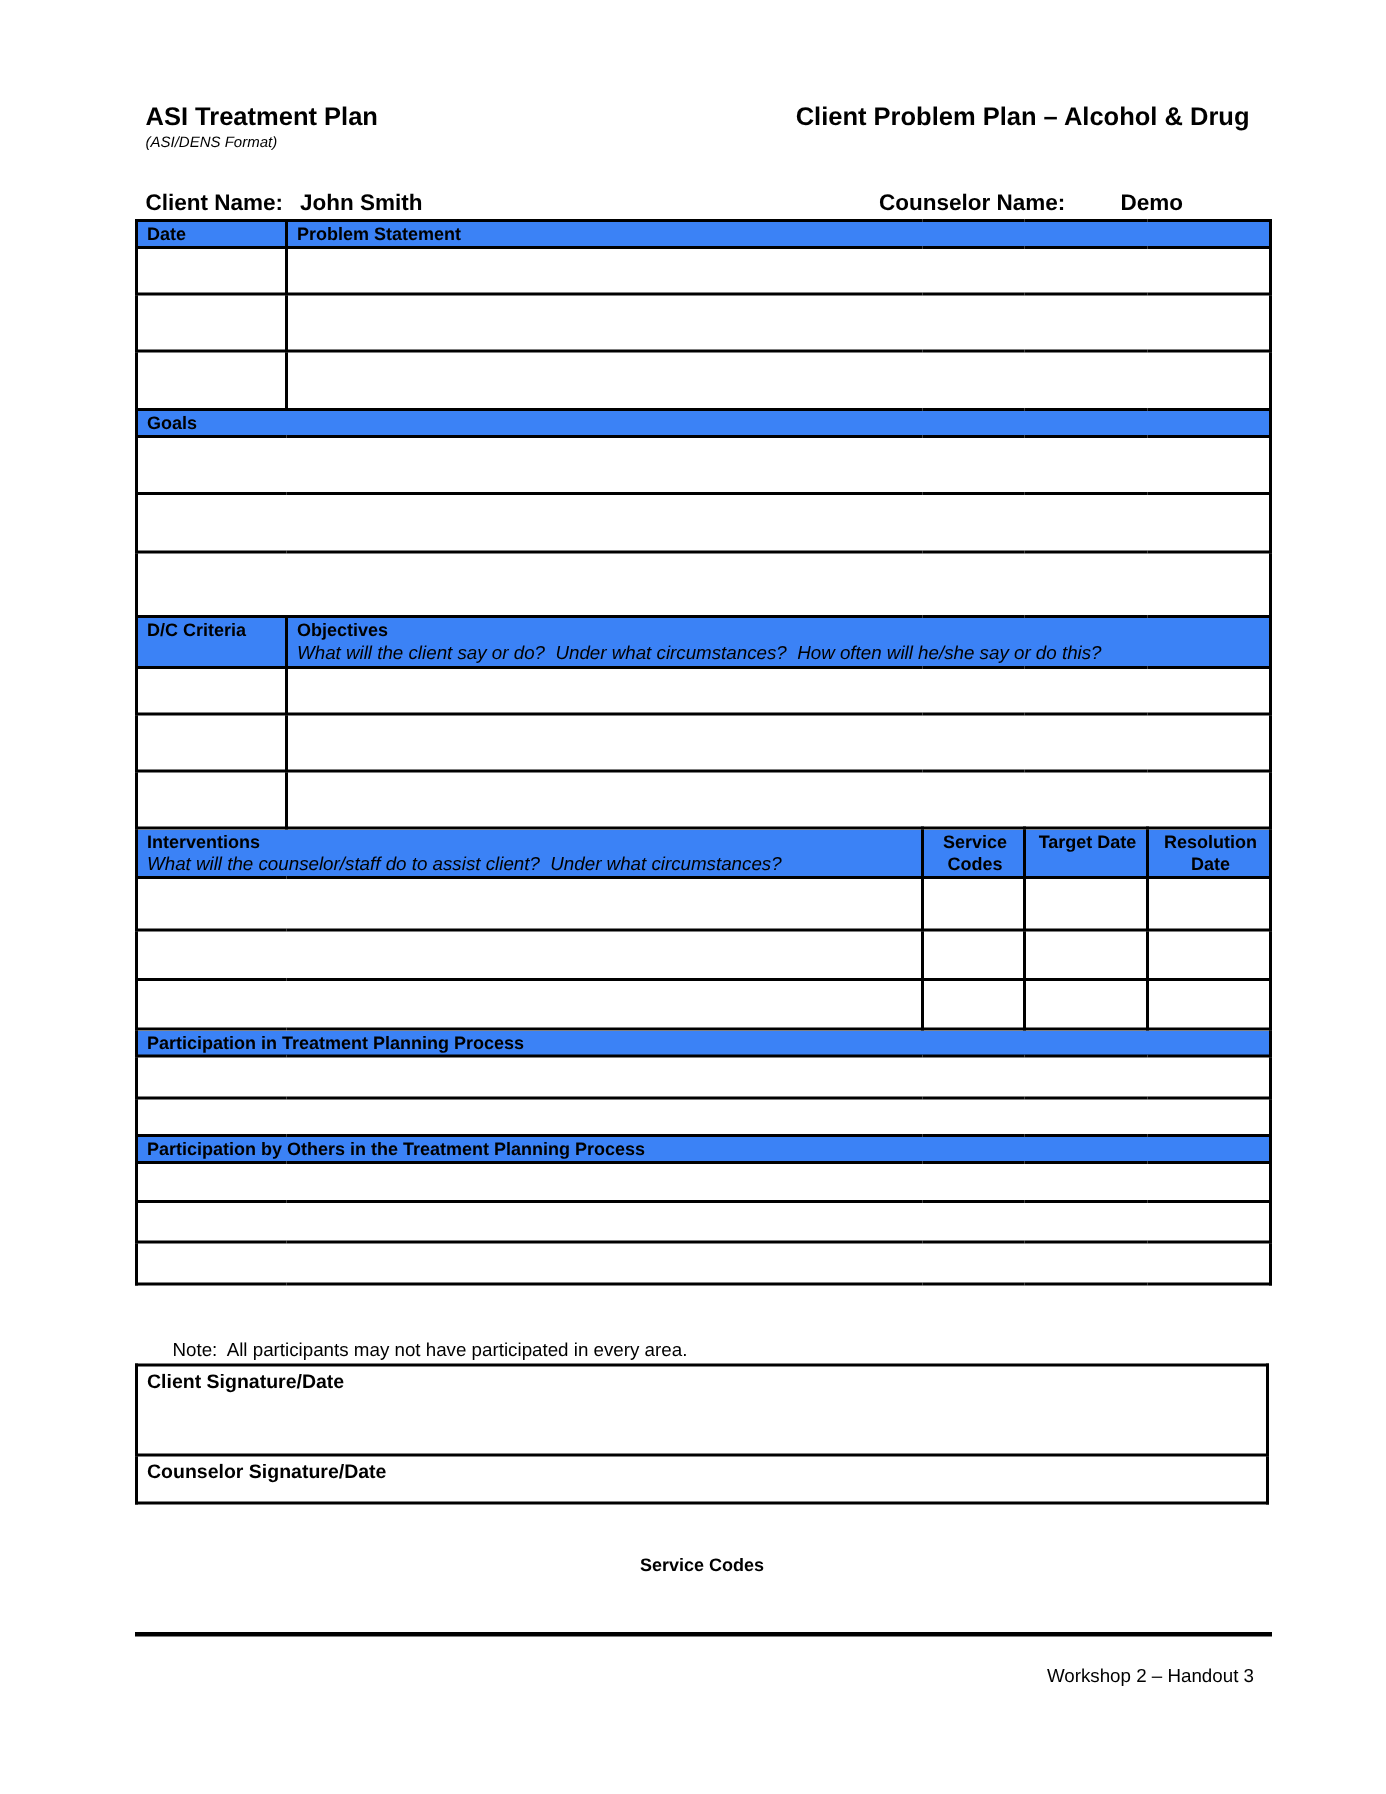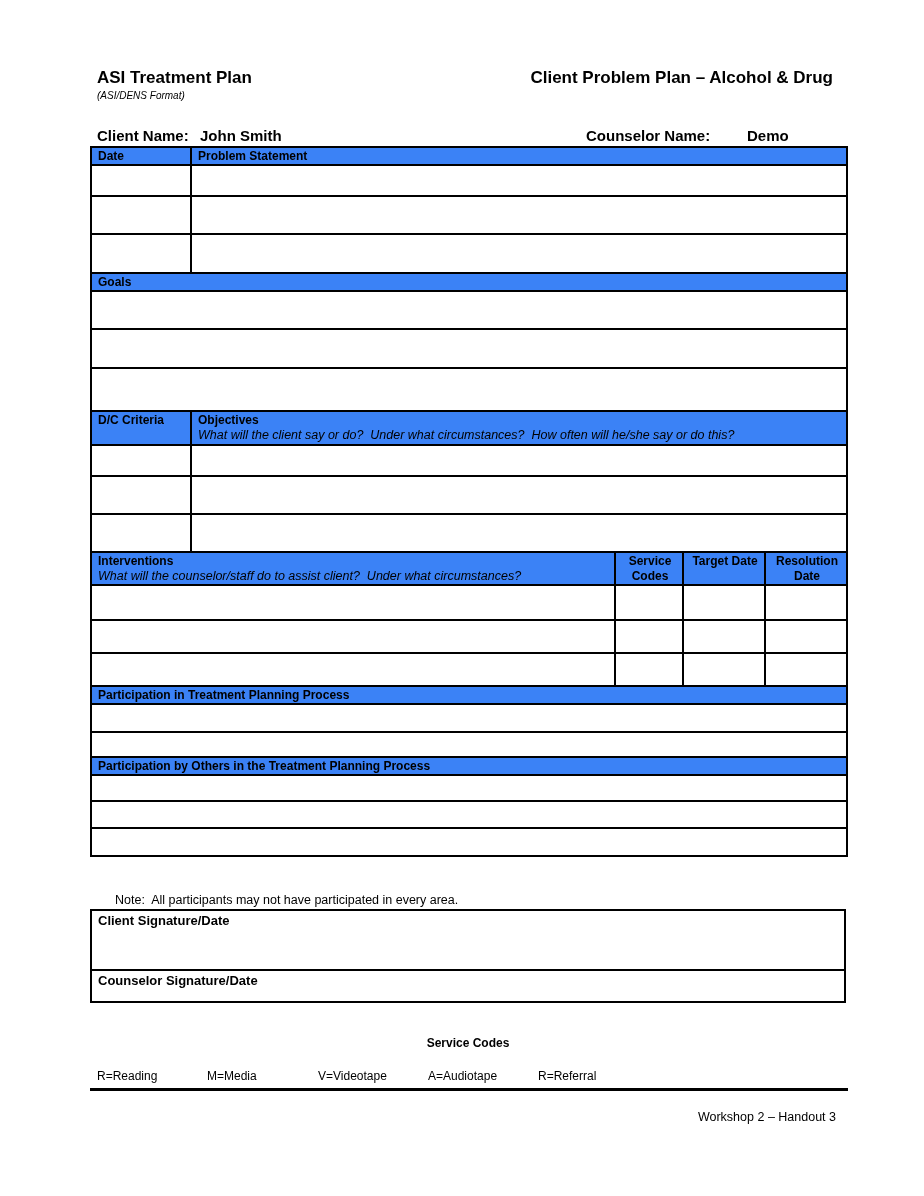--- a/index.html
+++ b/index.html
@@ -195,13 +195,6 @@
     </table>
 
   <div class="abs legend-title">Service Codes</div>
-  <div class="abs legend-row lr2">
-    <span class="c0">R=Reading</span>
-    <span class="c1">M=Media</span>
-    <span class="c2">V=Videotape</span>
-    <span class="c3">A=Audiotape</span>
-    <span class="c4">R=Referral</span>
-  </div>
 
   <div class="abs rule"></div>
 

